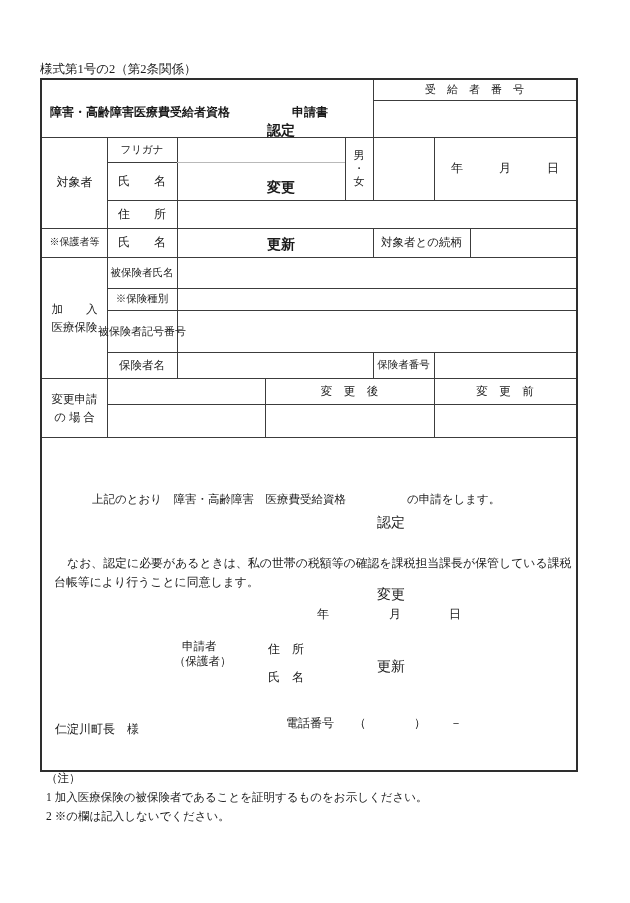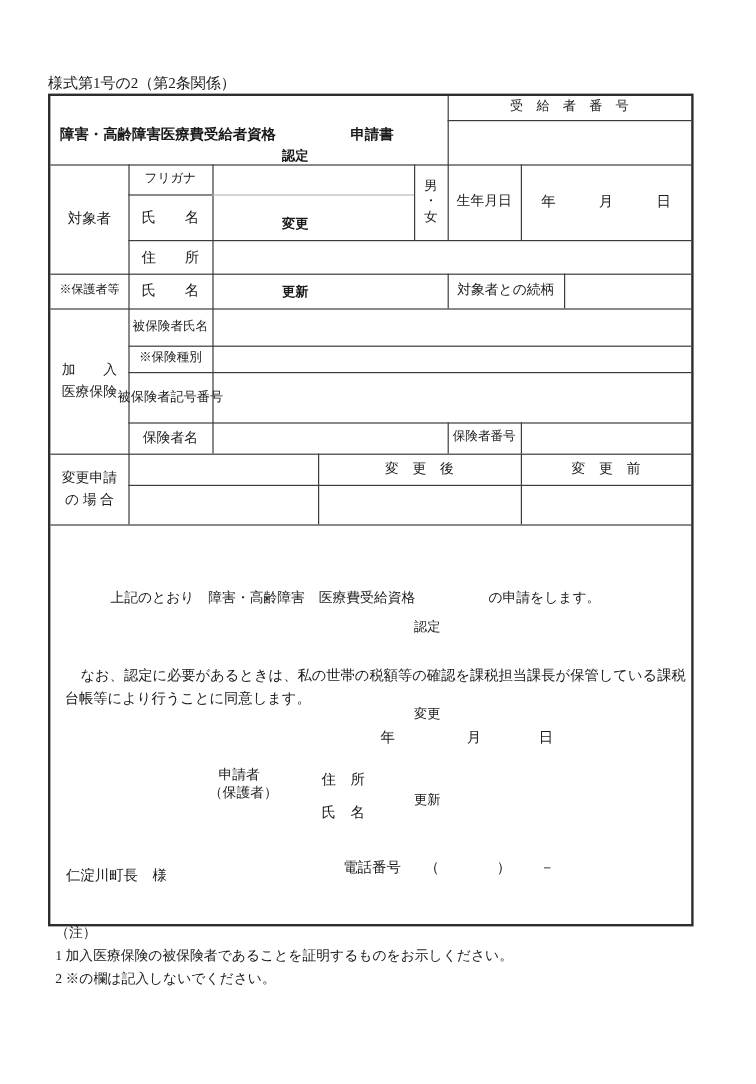--- a/index.html
+++ b/index.html
@@ -15,7 +15,7 @@
     box-sizing:border-box;
   }
   .cell.start { justify-content:flex-start; text-align:center; }
-  .stack { position:absolute; white-space:pre; font-size:11px; }
+  .stack { position:absolute; white-space:pre; font-size:14px;margin-left:32px; }
   .bold { font-weight:bold; }
   .ln { position:absolute; background:#3c3c3c; }
   .ln.faint { background:#b9b9b9; height:1px; }

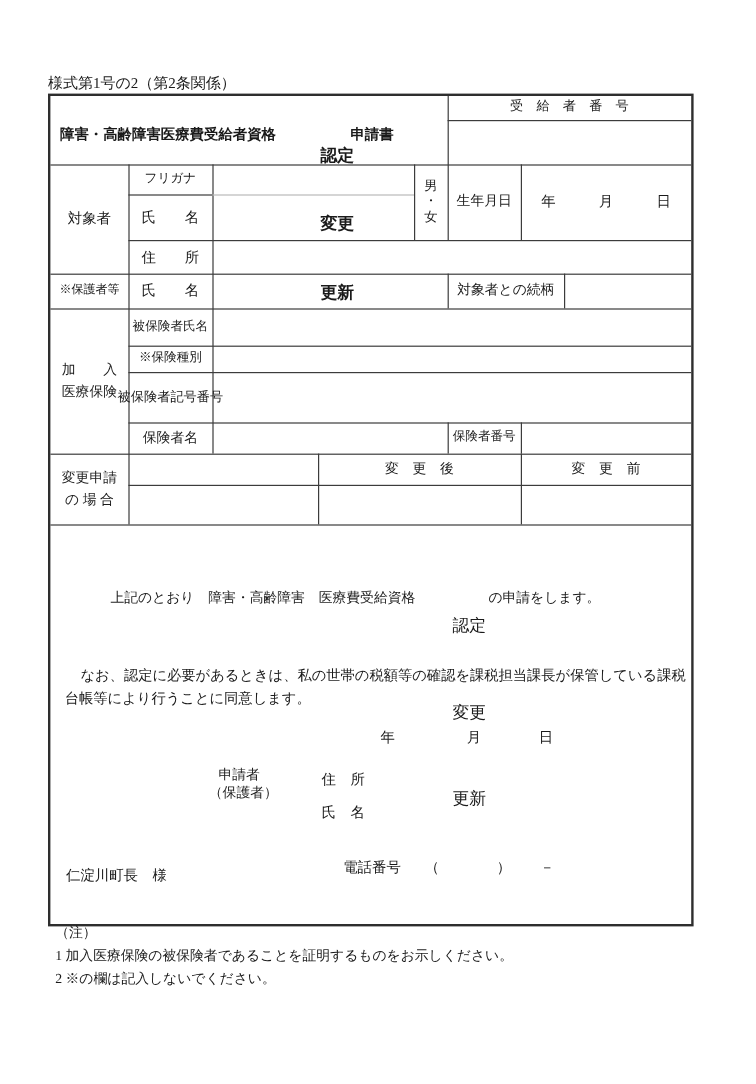--- a/index.html
+++ b/index.html
@@ -85,7 +85,6 @@
       <div>・</div>
       <div>女</div>
     </div>
-    <div class="cell" style="left:331px; top:57px; width:61px; height:63px; font-size:11.5px;">生年月日</div>
     <div class="cell" style="left:392px; top:57px; width:142px; height:63px;">年　　　月　　　日</div>
     <div class="cell" style="left:65px; top:120px; width:70px; height:28px;">住　　所</div>
     <div class="cell" style="left:135px; top:120px; width:399px; height:28px;"></div>

